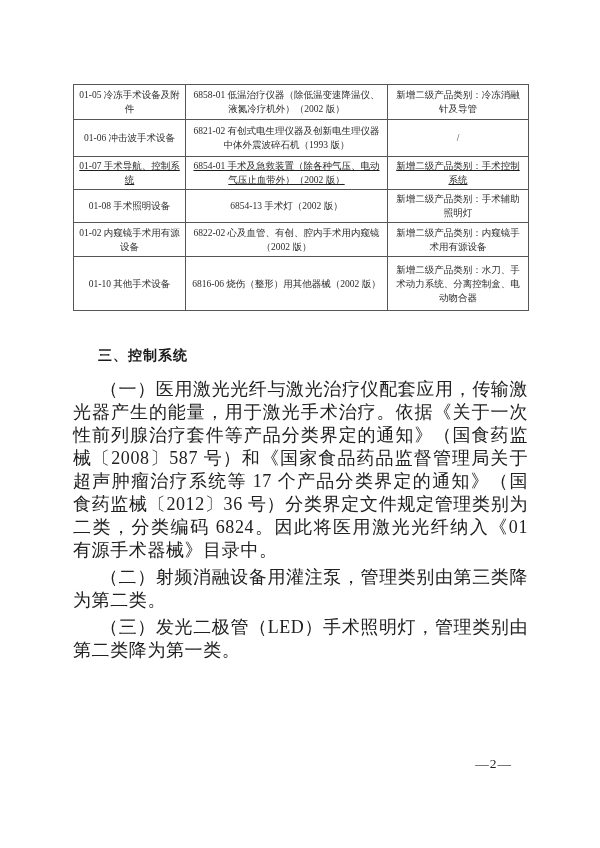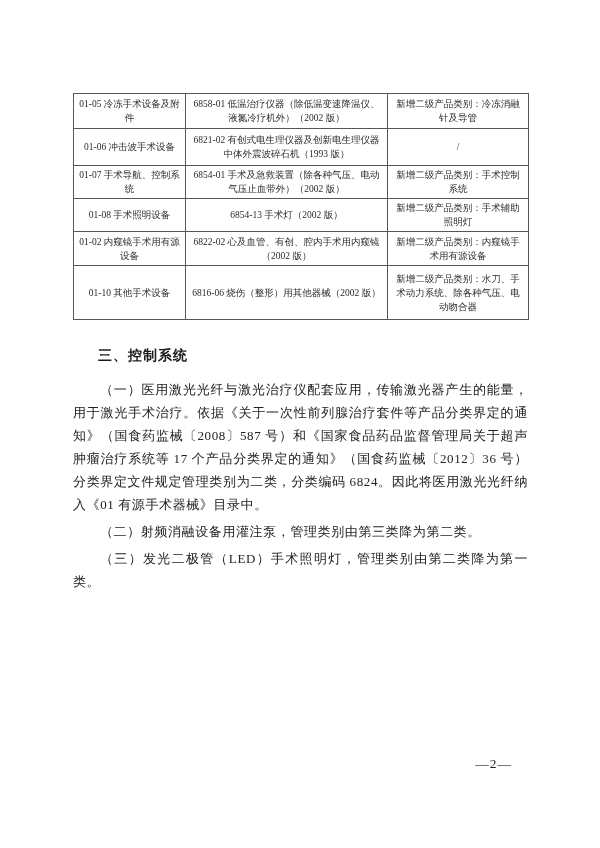--- a/index.html
+++ b/index.html
@@ -19,7 +19,7 @@
   
   table.doc-table {
     position: absolute;
-    top: 93px;
+    top: 84px;
     left: 73px;
     width: 455px;
     border-collapse: collapse;

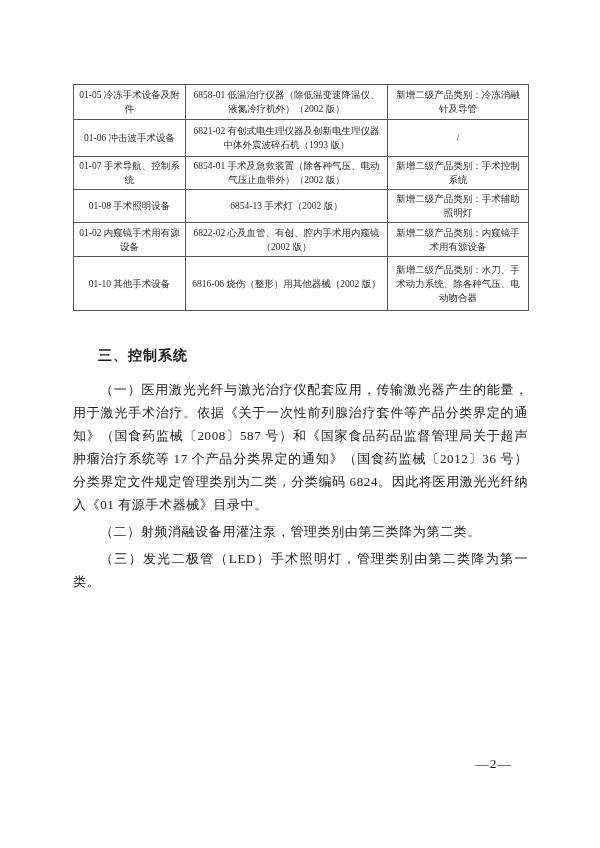--- a/index.html
+++ b/index.html
@@ -41,7 +41,7 @@
   col.c3 { width: 141px; }
   tr.r1 { height: 35px; }
   tr.r2 { height: 37px; font-family: Liberation Serif, serif; }
-  tr.r3 { height: 32px; }
+  tr.r3 { height: 32px; text-decoration: underline; }
   tr.r4 { height: 20px; }
   tr.r5 { height: 34px; }
   tr.r6 { height: 54px; }

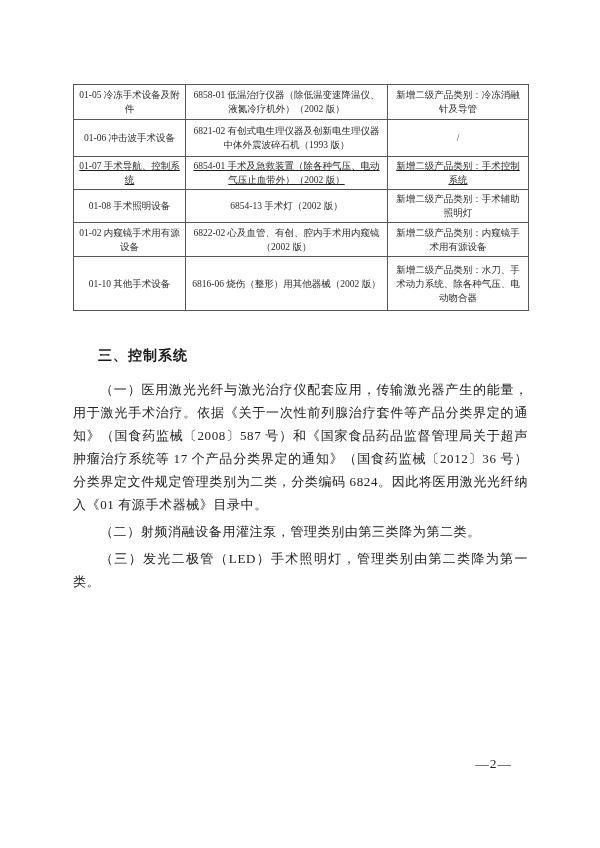--- a/index.html
+++ b/index.html
@@ -123,7 +123,7 @@
       <tr class="r6">
         <td>01-10 其他手术设备</td>
         <td>6816-06 烧伤（整形）用其他器械（2002 版）</td>
-        <td>新增二级产品类别：水刀、手术动力系统、除各种气压、电动吻合器</td>
+        <td>新增二级产品类别：水刀、手术动力系统、分离控制盒、电动吻合器</td>
       </tr>
     </tbody>
   </table>

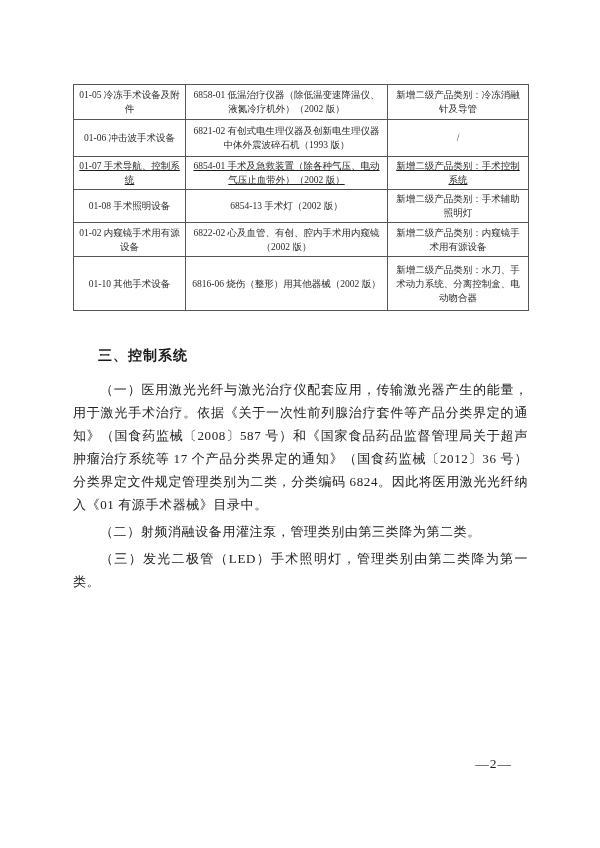--- a/index.html
+++ b/index.html
@@ -63,7 +63,7 @@
   }
   .body-text p {
     margin: 0;
-    font-size: 13px;
+    font-size: 18px;
     line-height: 23px;
     text-align: justify;
     text-indent: 27px;

